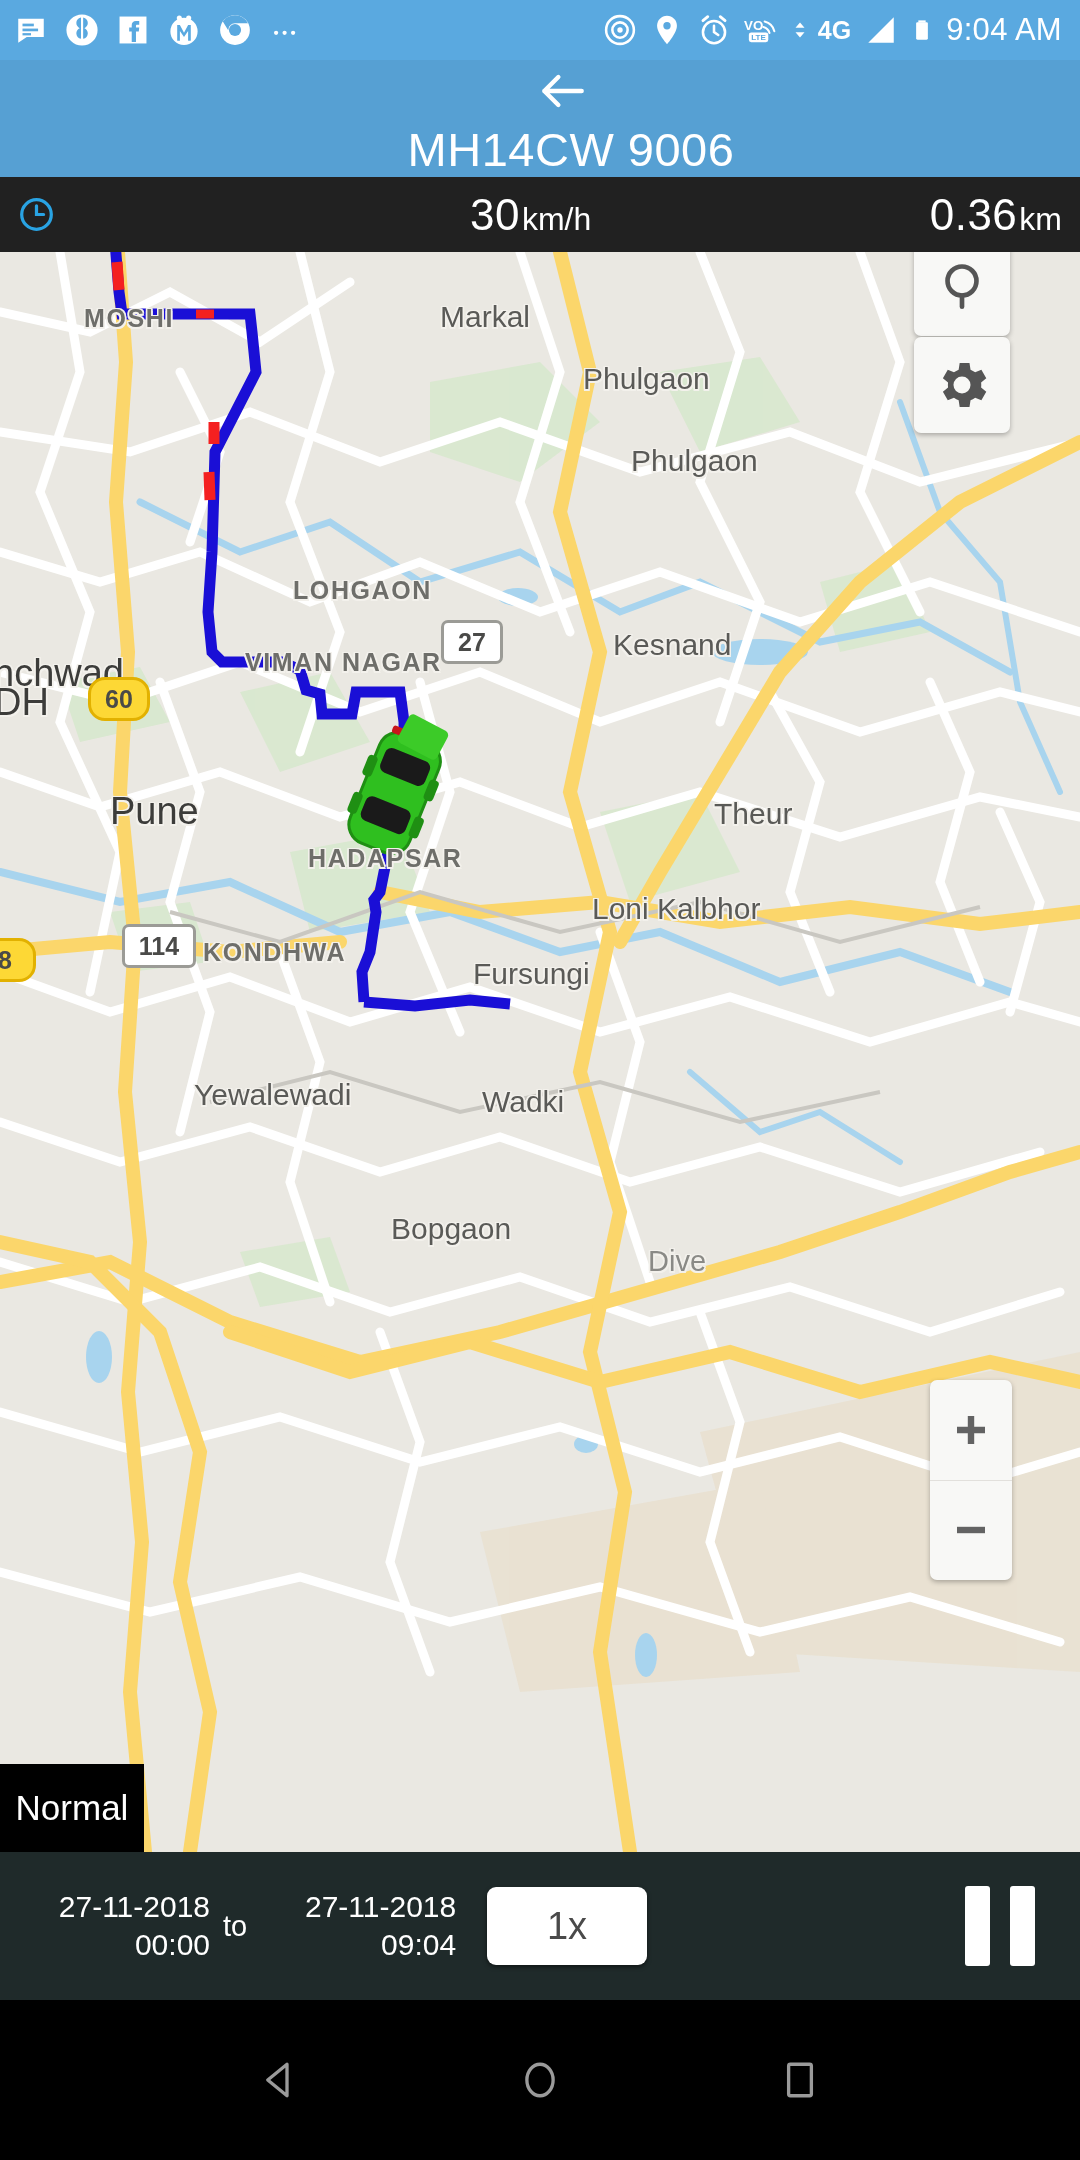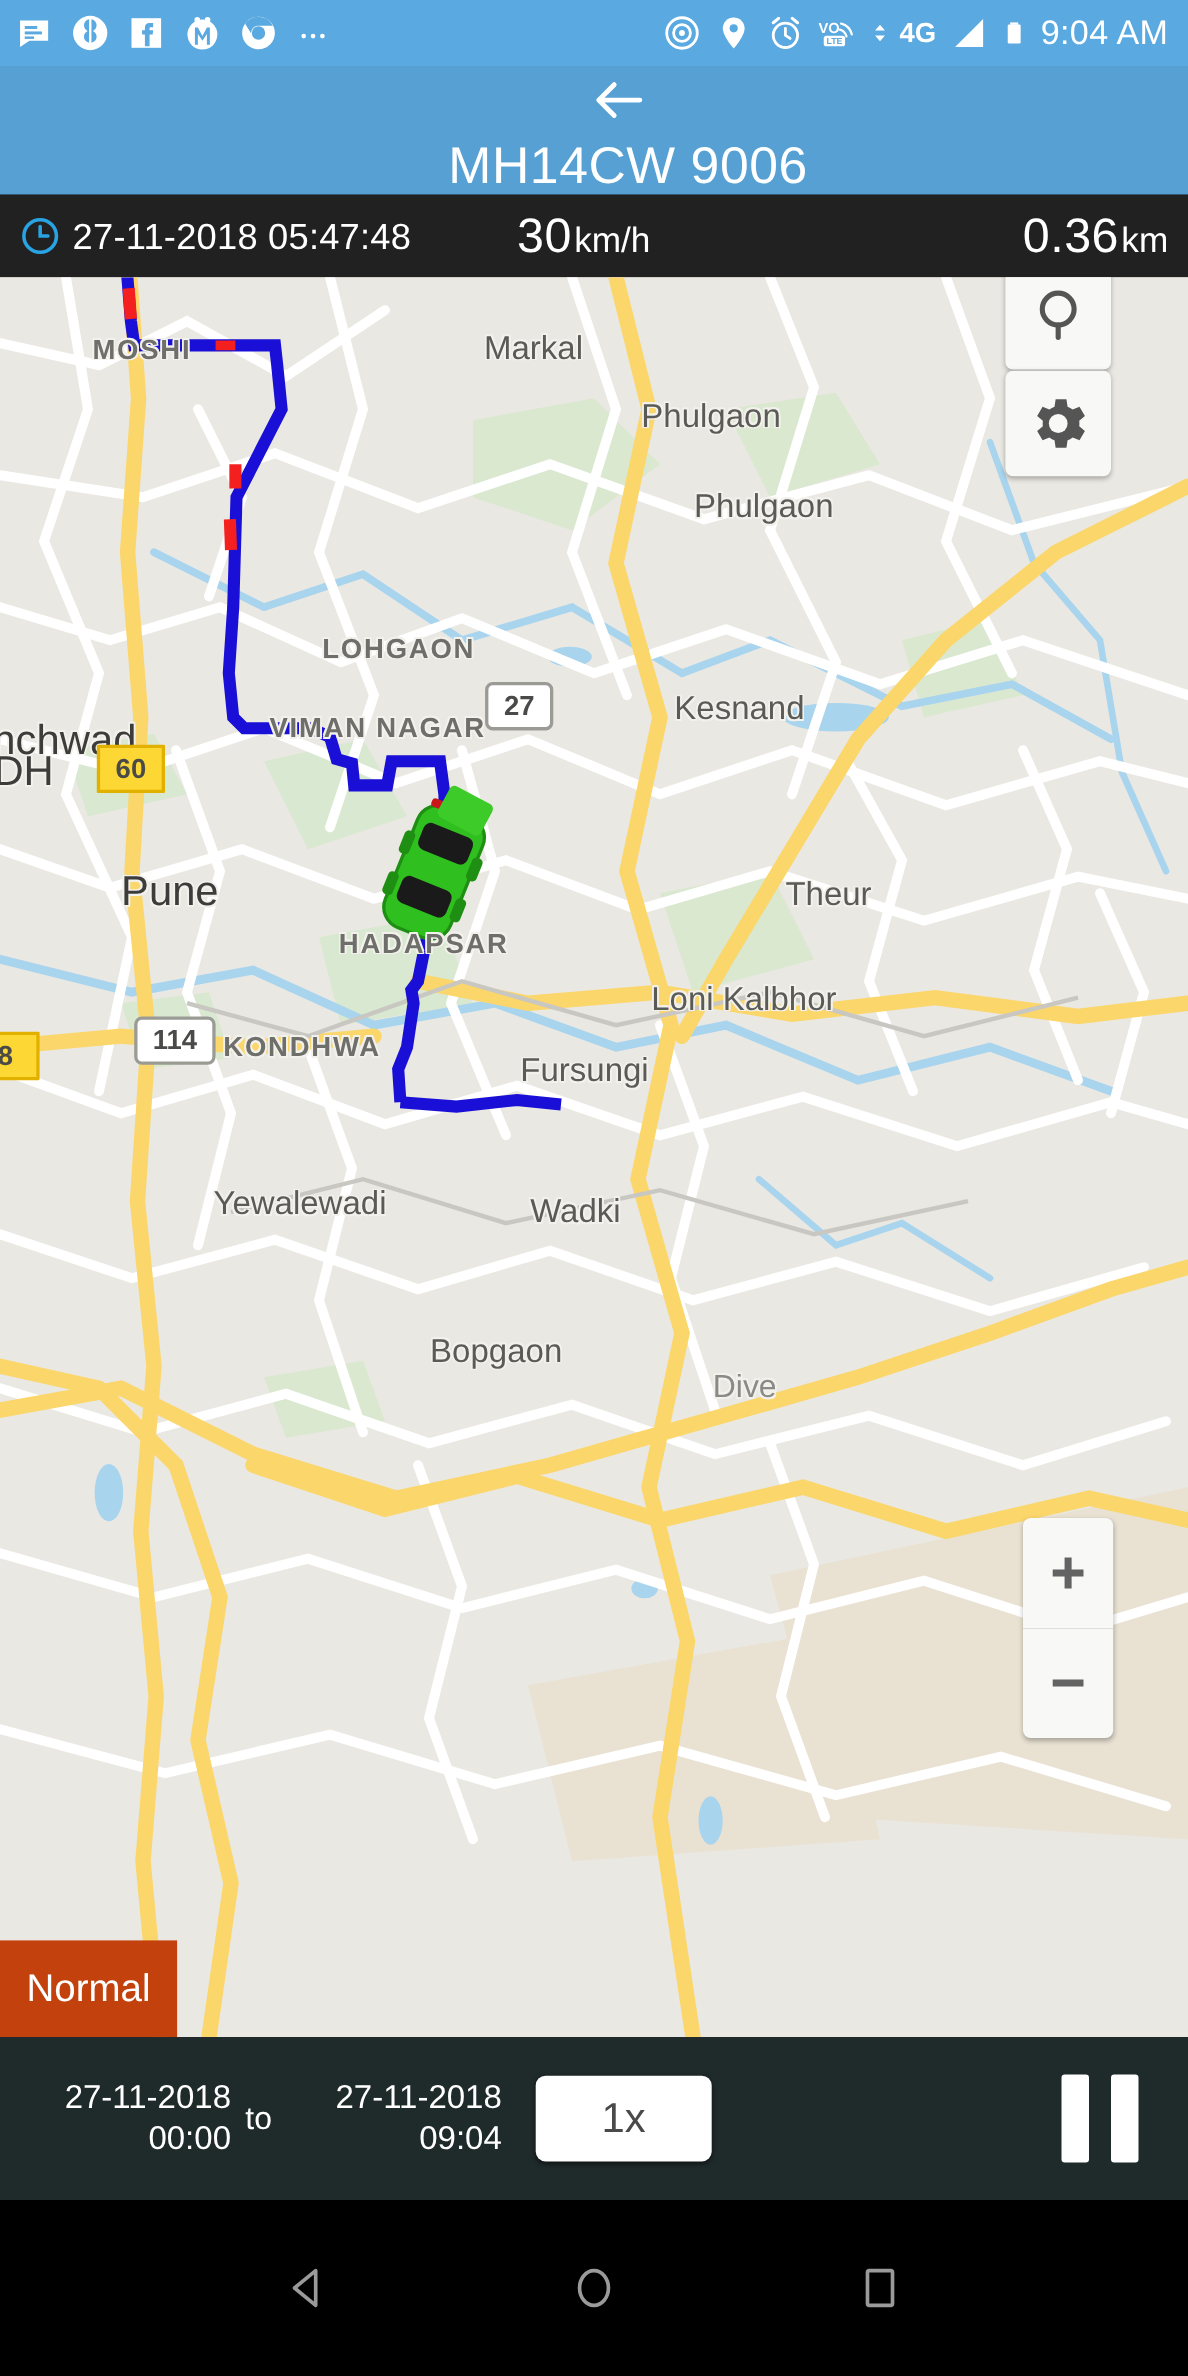--- a/index.html
+++ b/index.html
@@ -176,7 +176,6 @@
         <circle cx="12" cy="12" r="9.6" fill="none" stroke="#29a3e3" stroke-width="2.1"></circle>
         <path d="M12 6.4V12h4.6" stroke="#29a3e3" stroke-width="2.1" fill="none" stroke-linecap="round"></path>
       </svg>
-      <span class="txt">27-11-2018 05:47:48</span>
     </div>
     <div class="metric" id="speedbox">
       <span class="big">30</span>

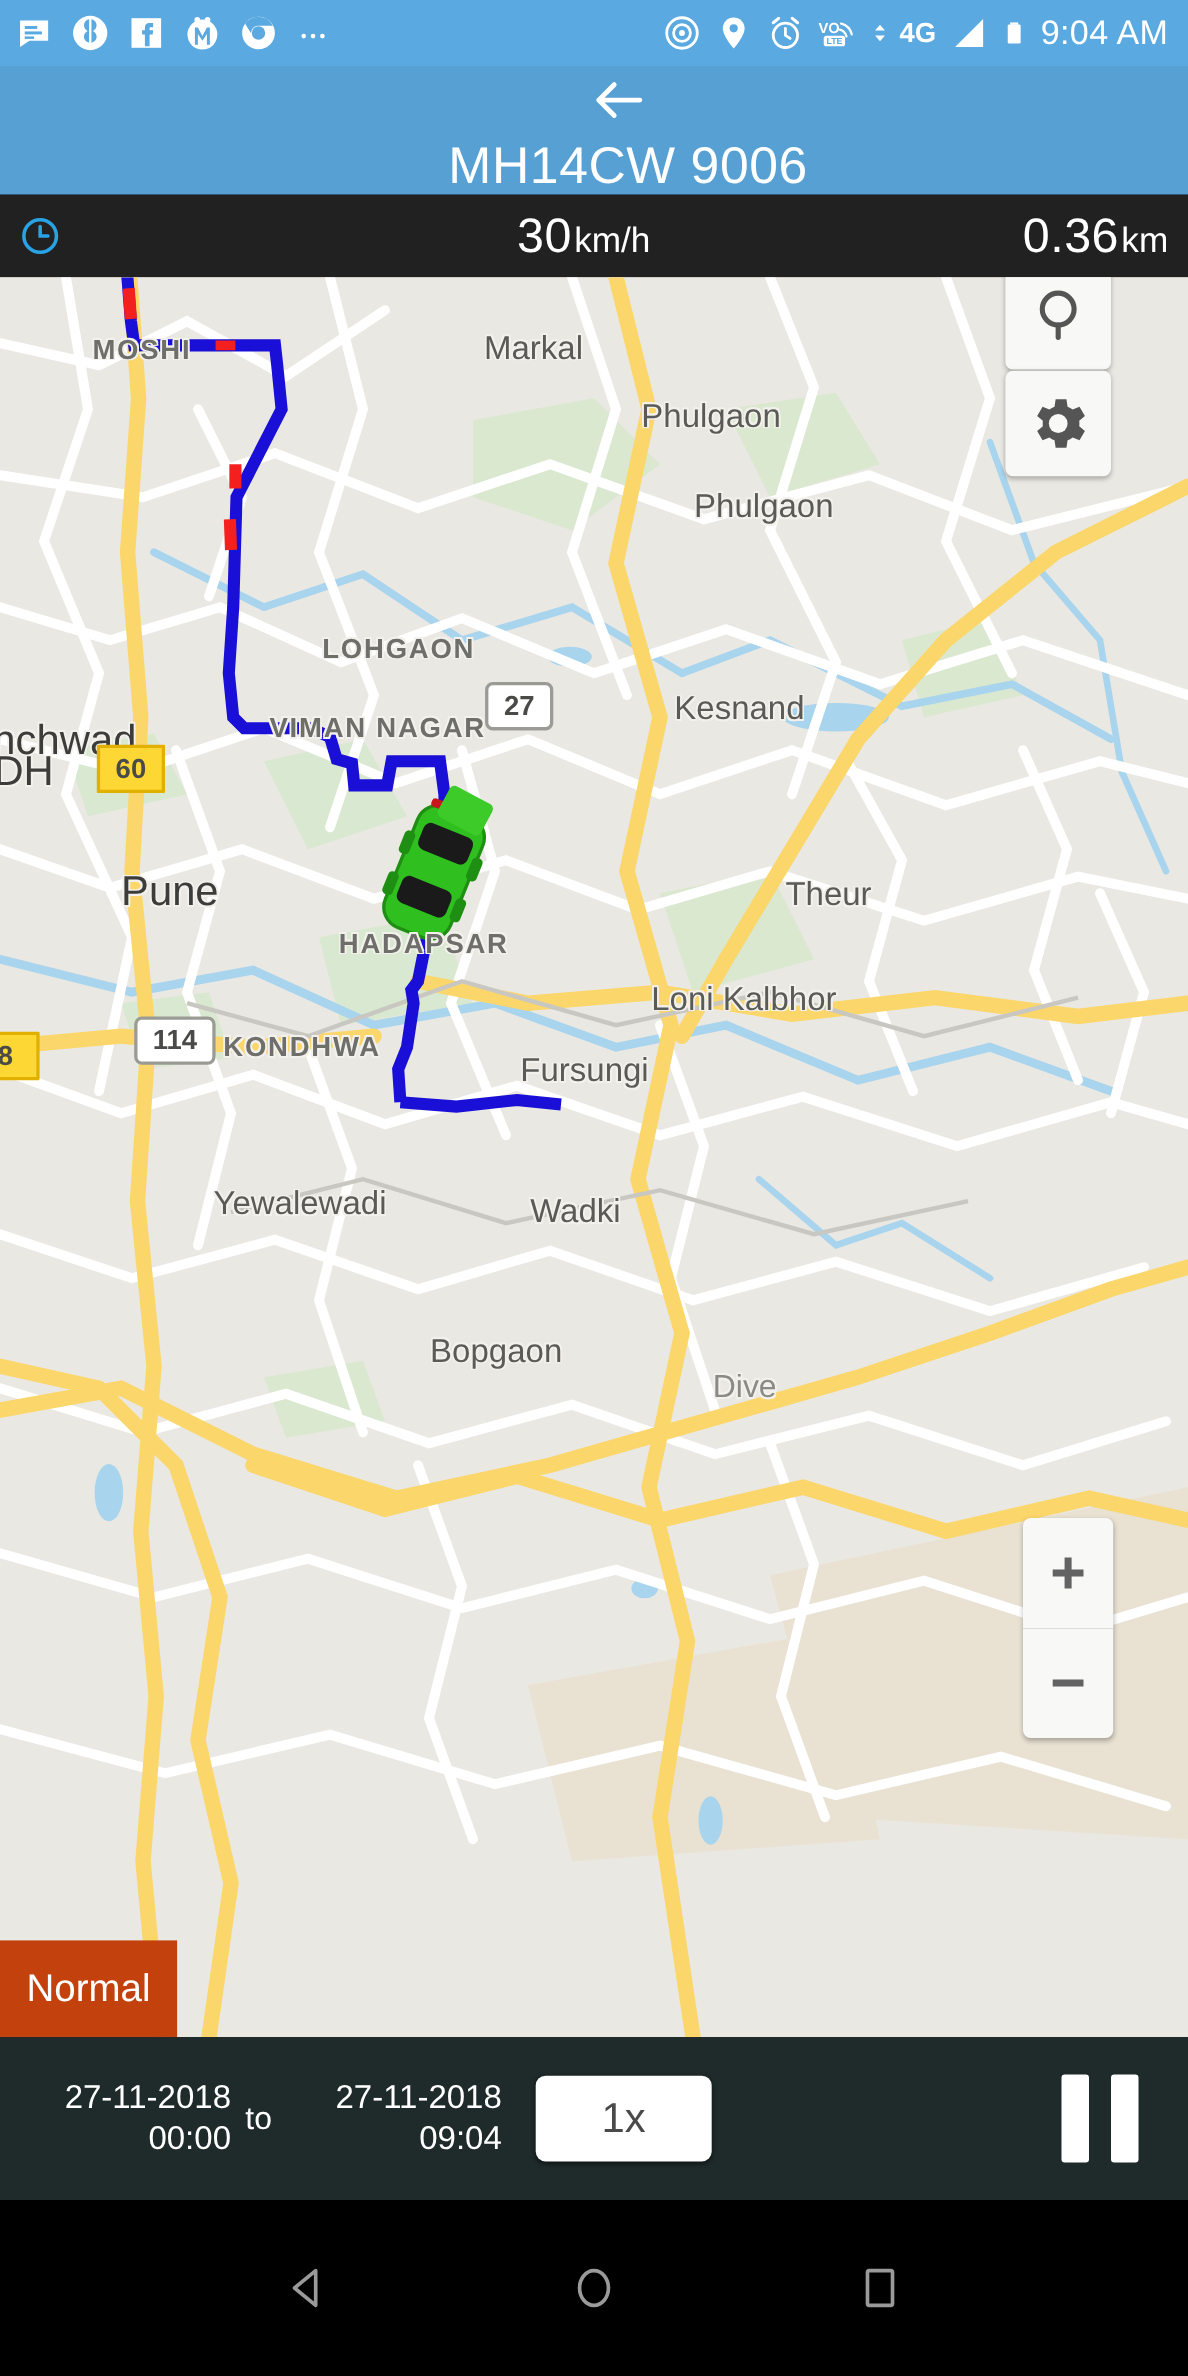--- a/index.html
+++ b/index.html
@@ -49,7 +49,7 @@
   .shield{ position:absolute; width:62px; height:44px; border:3px solid #9b9b96;
     border-radius:7px; background:#fff; color:#4a4a48; font-size:25px; font-weight:bold;
     display:flex; align-items:center; justify-content:center; }
-  .shield.hwy{ background:#fdd835; border-color:#e2b100; border-radius:1px; }
+  .shield.hwy{ background:#fdd835; border-color:#e2b100; border-radius:17px; }
 
   
   .mapbtn{ position:absolute; background:#f8f8f6; border-radius:7px;

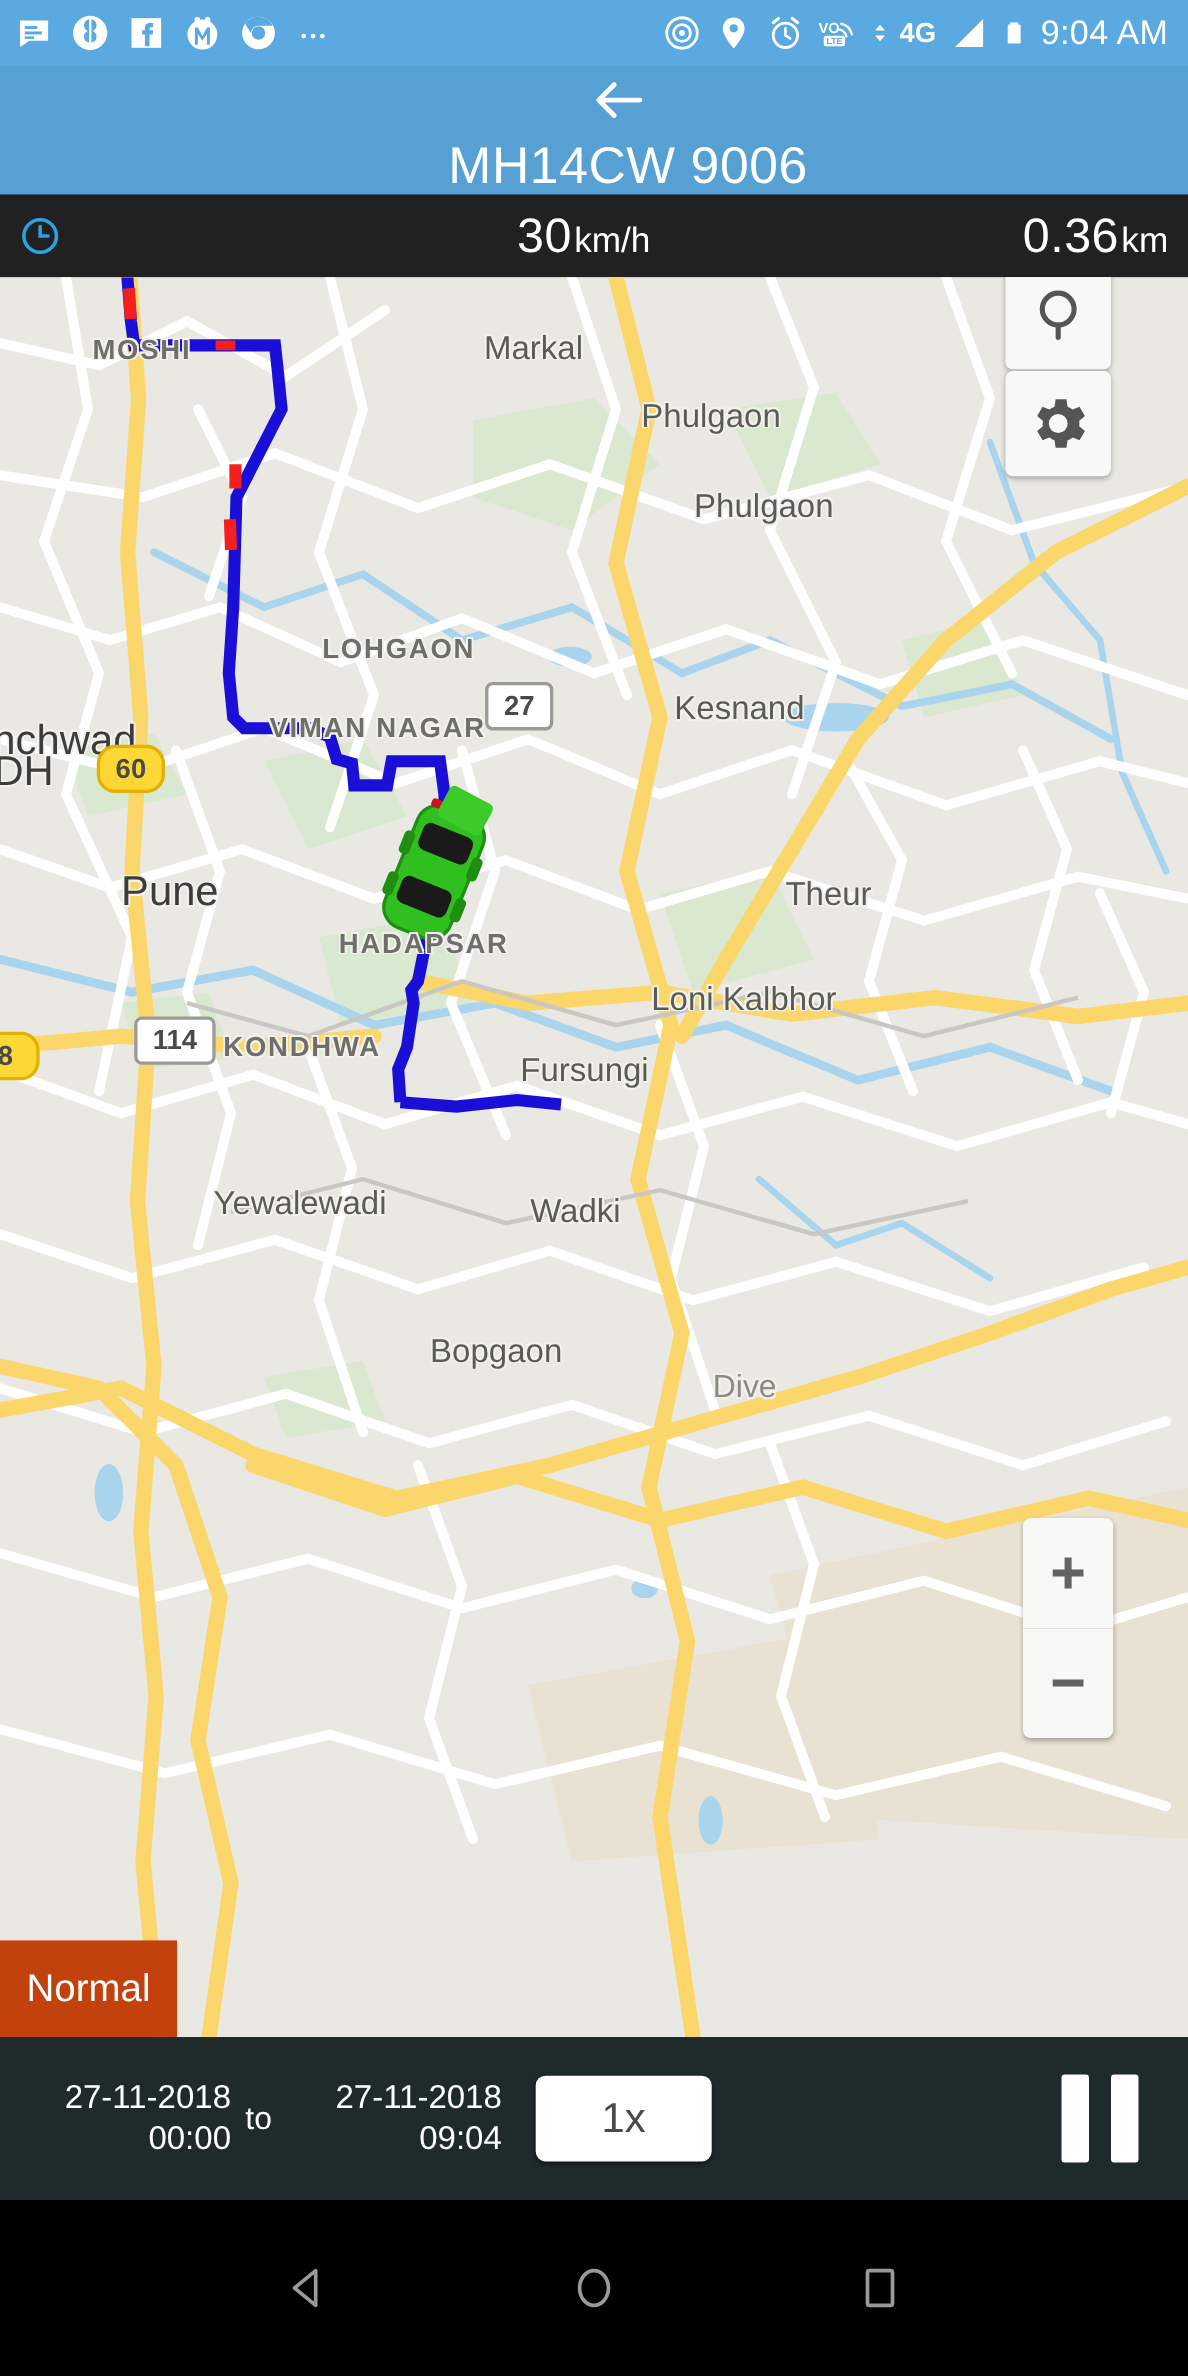--- a/index.html
+++ b/index.html
@@ -62,8 +62,8 @@
   .zbtn{ flex:1; display:flex; align-items:center; justify-content:center; }
   #zoomctl .zbtn:first-child{ border-bottom:1px solid #e2e0dc; }
 
-  #normal-badge{ position:absolute; left:0; bottom:0; width:161px; height:88px;
-    background:#c2410c; color:#fff; font-size:35px; display:flex;
+  #normal-badge{ position:absolute; left:0; bottom:0; width:144px; height:88px;
+    background:#000000; color:#fff; font-size:35px; display:flex;
     align-items:center; justify-content:center; }
 
   

